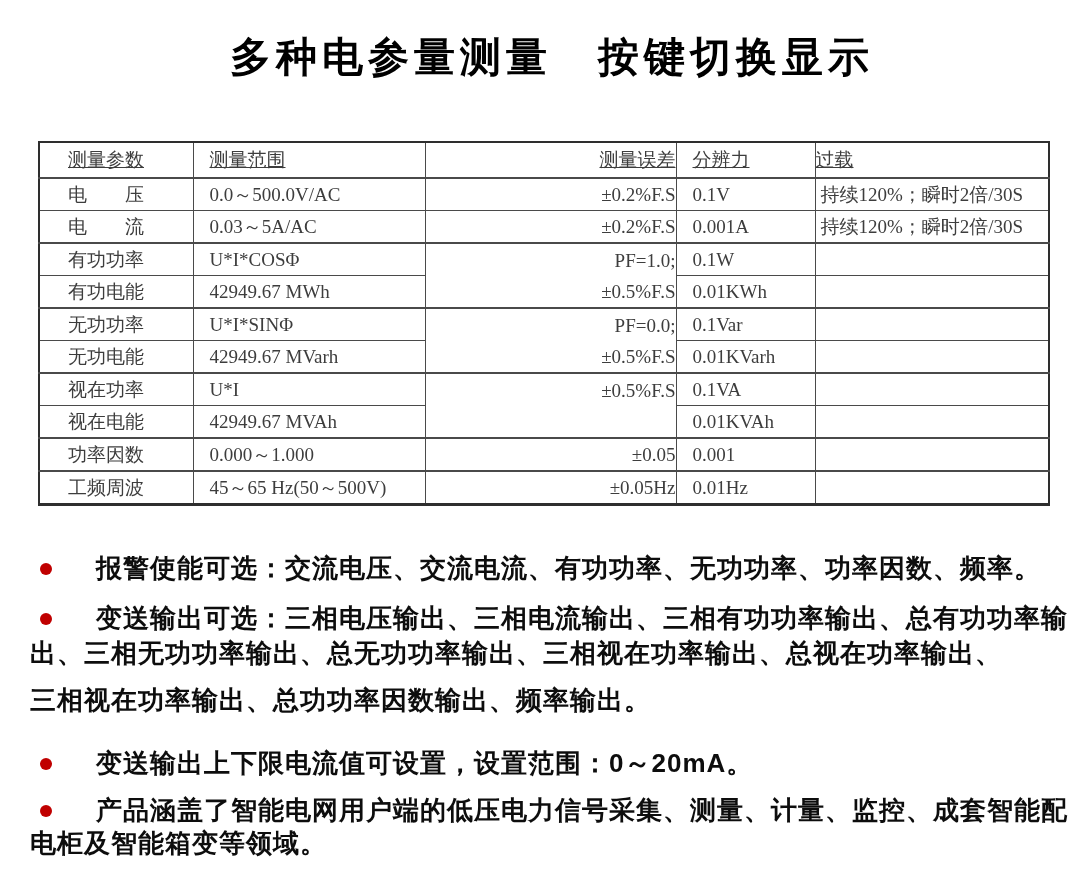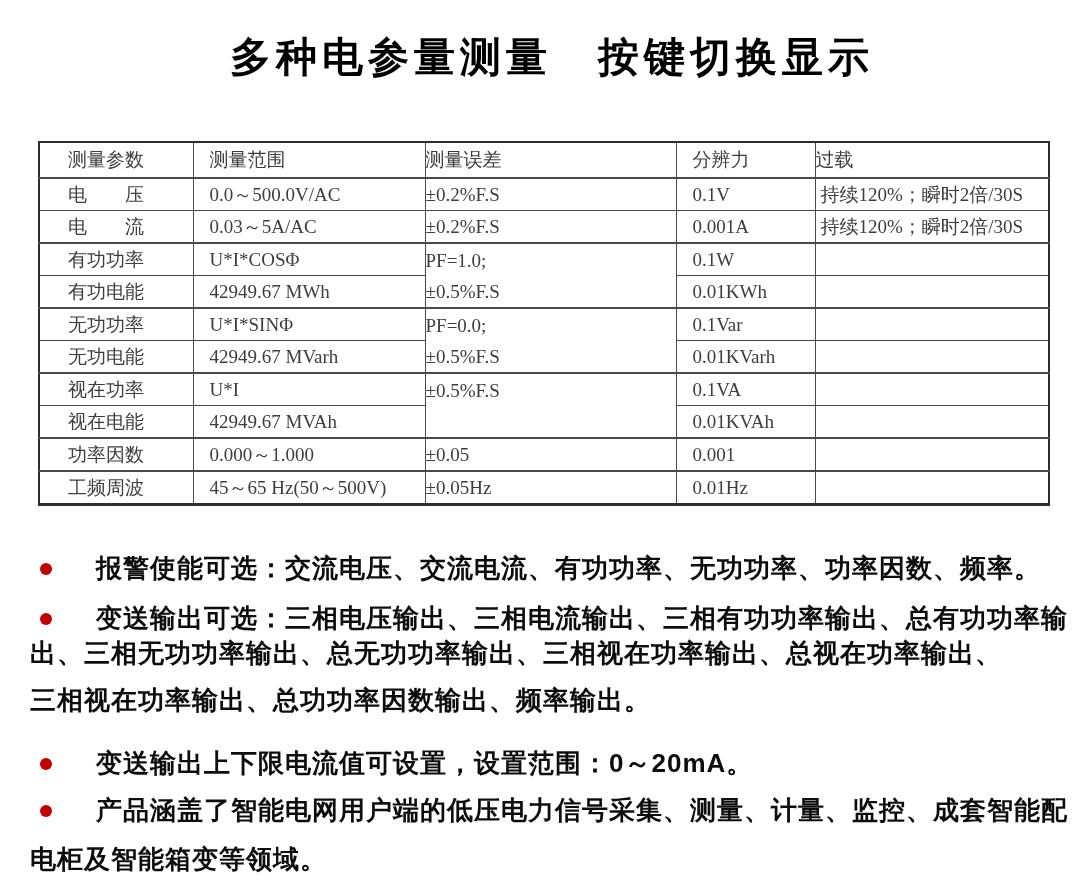--- a/index.html
+++ b/index.html
@@ -65,6 +65,7 @@
     height: 34px;
     line-height: 34px;
     border-bottom-width: 2px;
+    text-decoration: underline;
   }
   .spec-table .c1 { text-align: left; padding-left: 28px; }
   .spec-table .c2 { text-align: left; padding-left: 16px; }

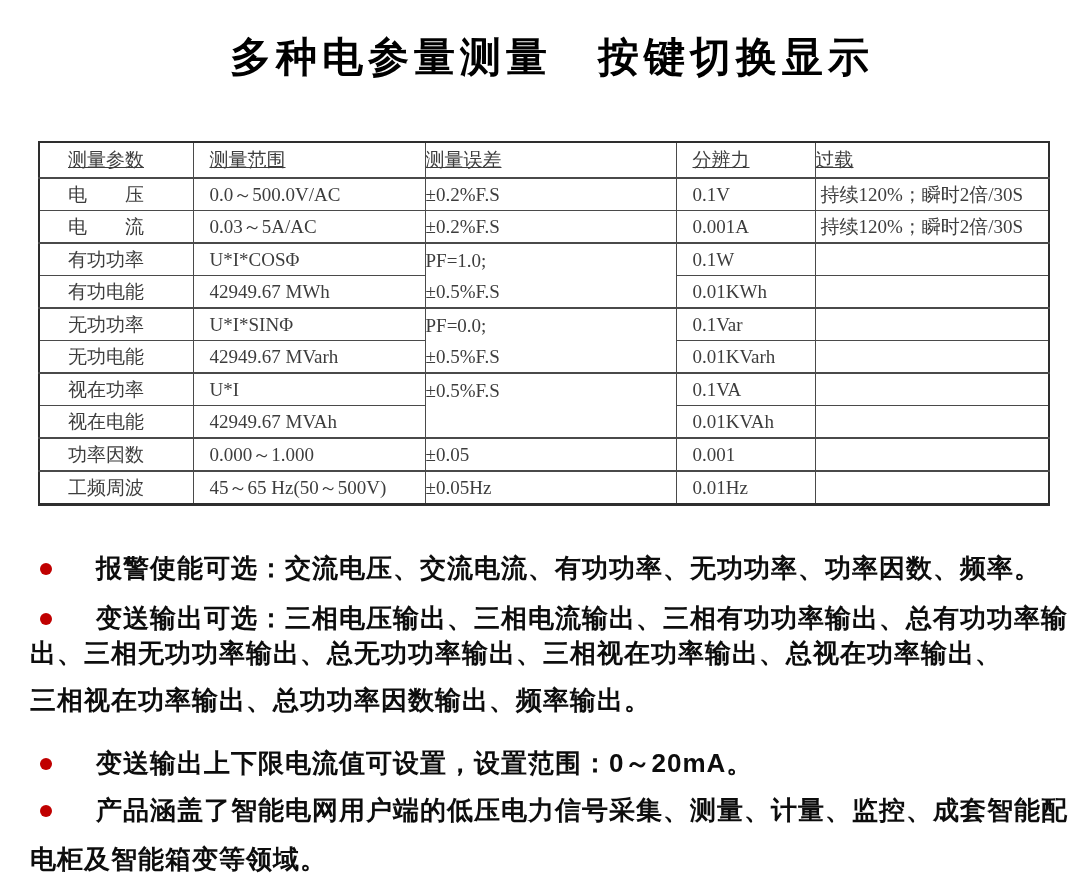--- a/index.html
+++ b/index.html
@@ -69,7 +69,7 @@
   }
   .spec-table .c1 { text-align: left; padding-left: 28px; }
   .spec-table .c2 { text-align: left; padding-left: 16px; }
-  .spec-table .c3 { text-align: left; margin-left: 45px; }
+  .spec-table .c3 { text-align: right; margin-left: 45px; }
   .spec-table .c4 { text-align: left; padding-left: 16px; }
   .spec-table td.c5 { text-align: left; padding-left: 5px; }
   .spec-table th.c5 { text-align: left; }

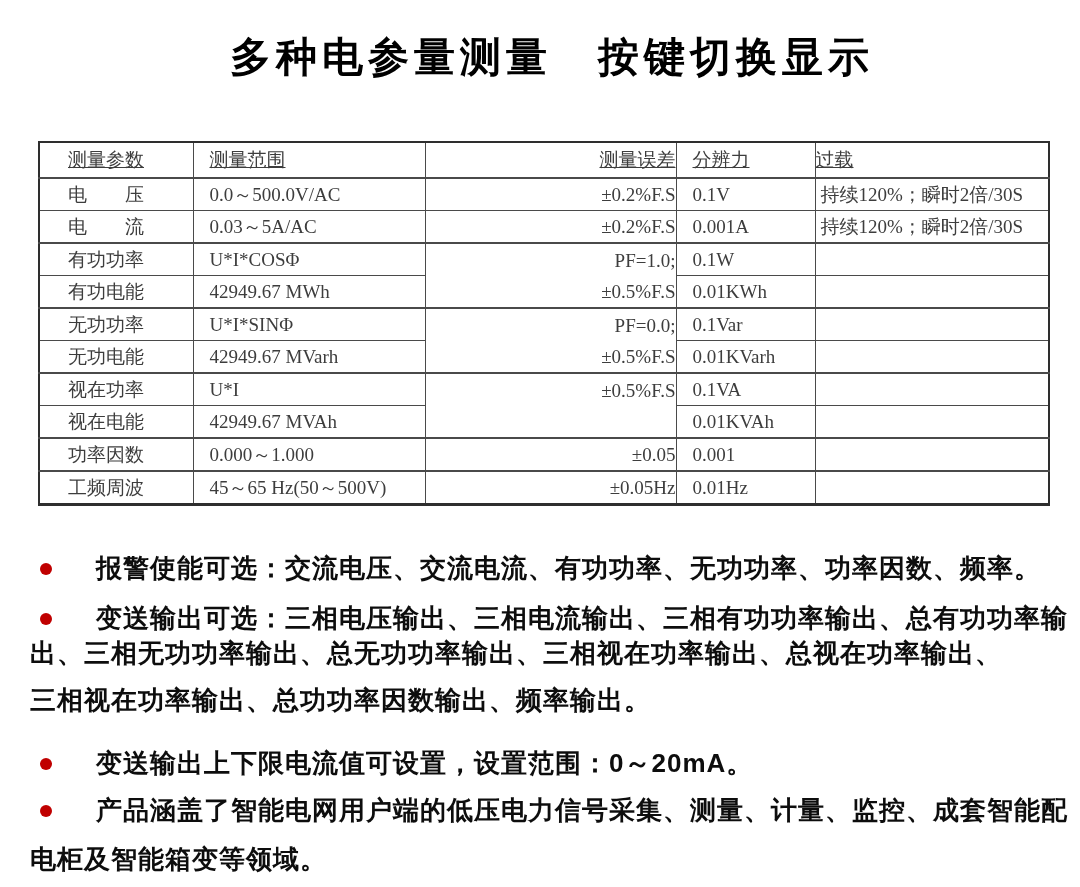--- a/index.html
+++ b/index.html
@@ -224,7 +224,7 @@
     <div class="b-line cont" style="margin-top: 14px;"><span>三相视在功率输出、总功功率因数输出、频率输出。</span></div>
     <div class="b-line with-bullet" style="margin-top: 30px;"><span class="dot" style="background: rgb(192, 0, 0);"></span><span>变送输出上下限电流值可设置，设置范围：0～20mA。</span></div>
     <div class="b-line with-bullet" style="margin-top: 14px;"><span class="dot" style="background: rgb(192, 0, 0);"></span><span>产品涵盖了智能电网用户端的低压电力信号采集、测量、计量、监控、成套智能配</span></div>
-    <div class="b-line cont" style="margin-top: 16px;"><span>电柜及智能箱变等领域。</span></div>
+    <div class="b-line cont" style="margin-top: 0px;"><span>电柜及智能箱变等领域。</span></div>
   </div>
 
 </body></html>

